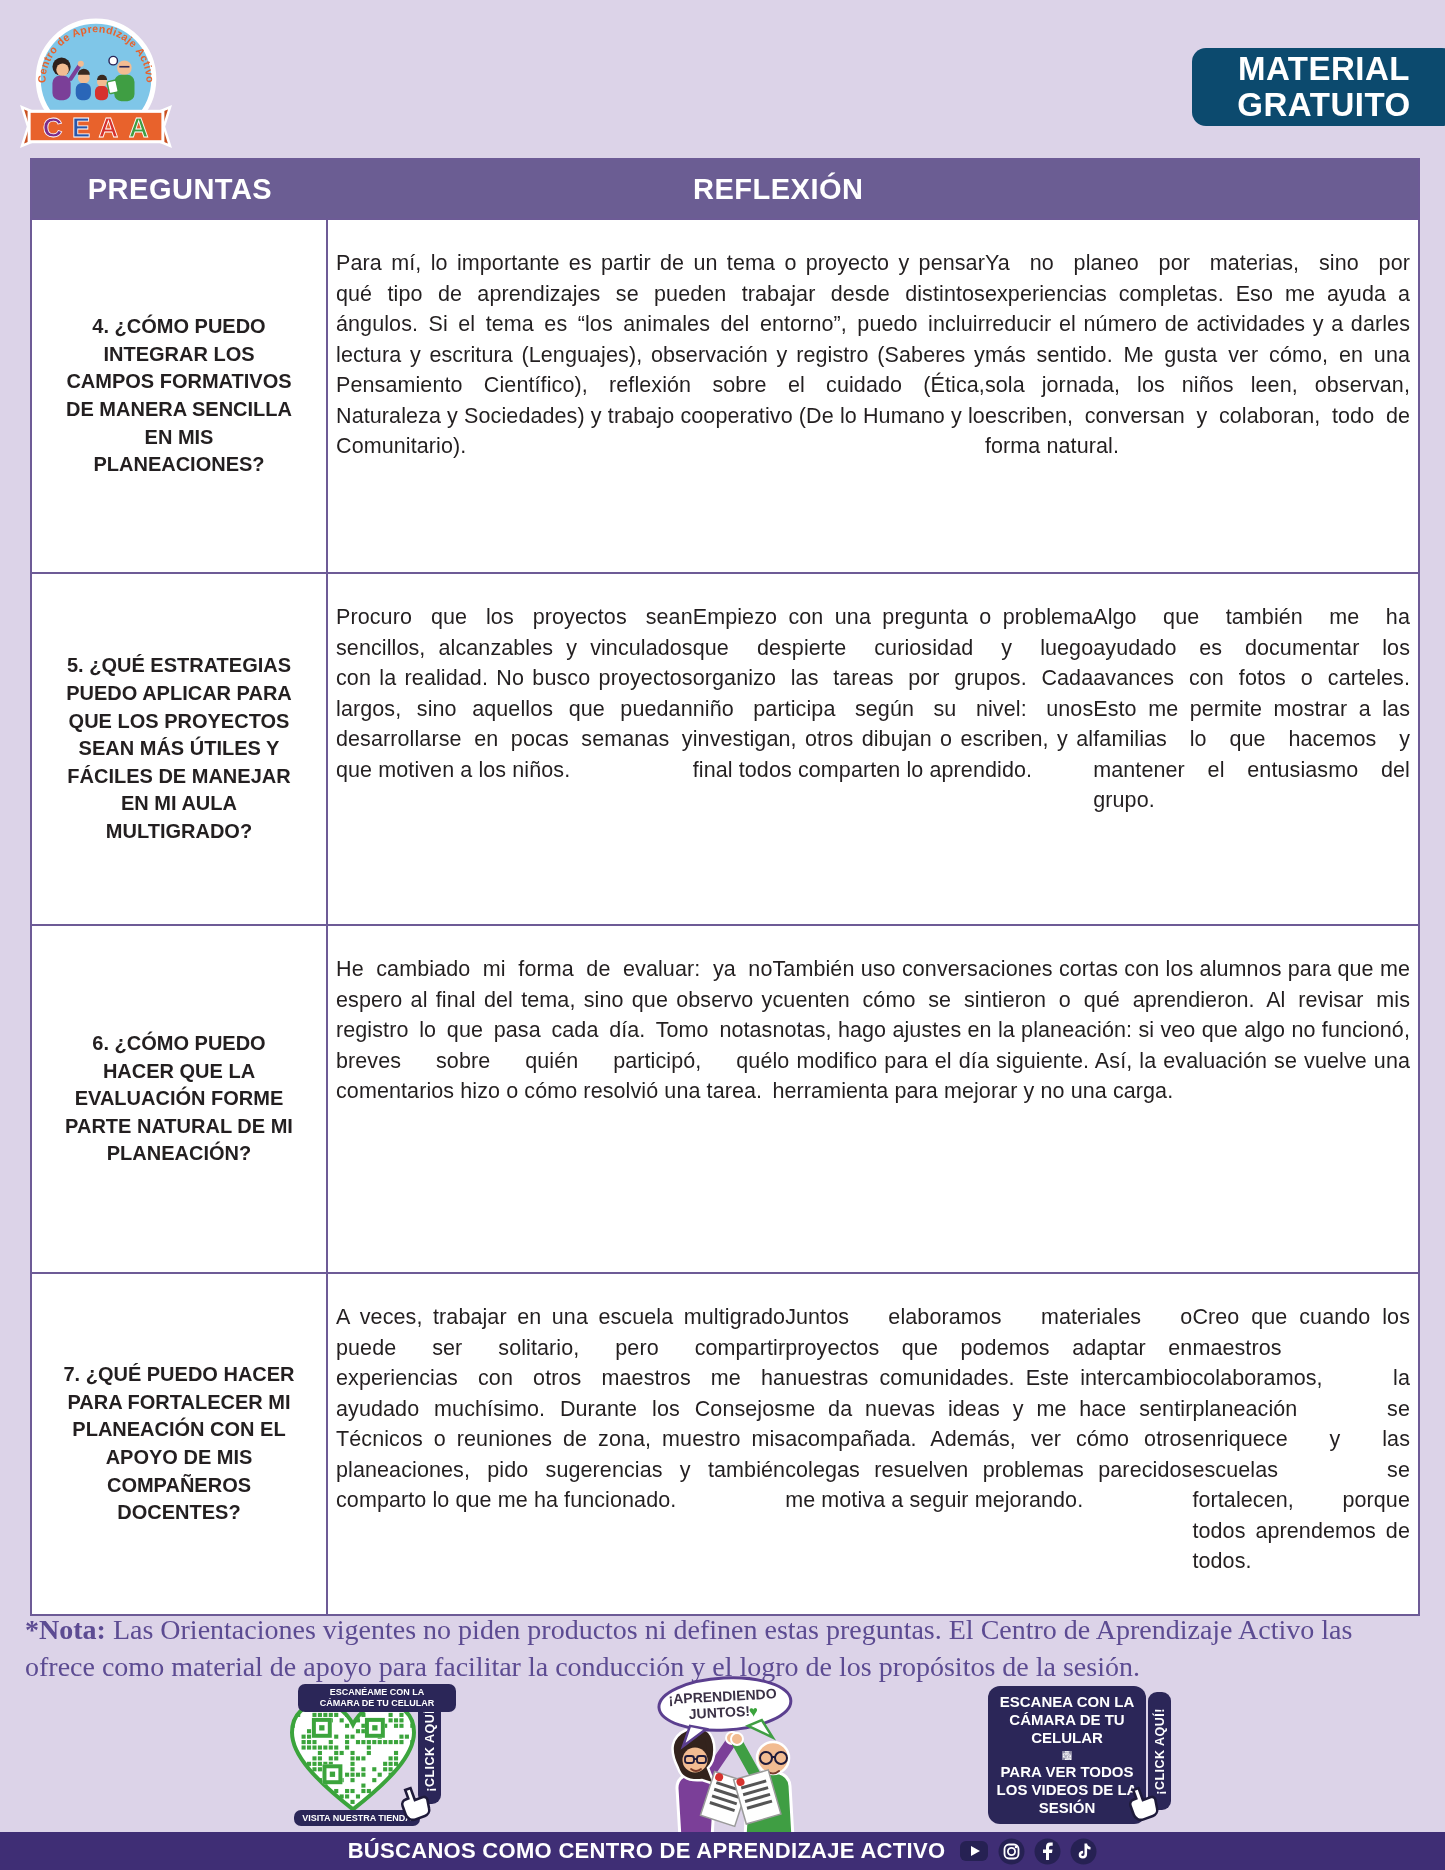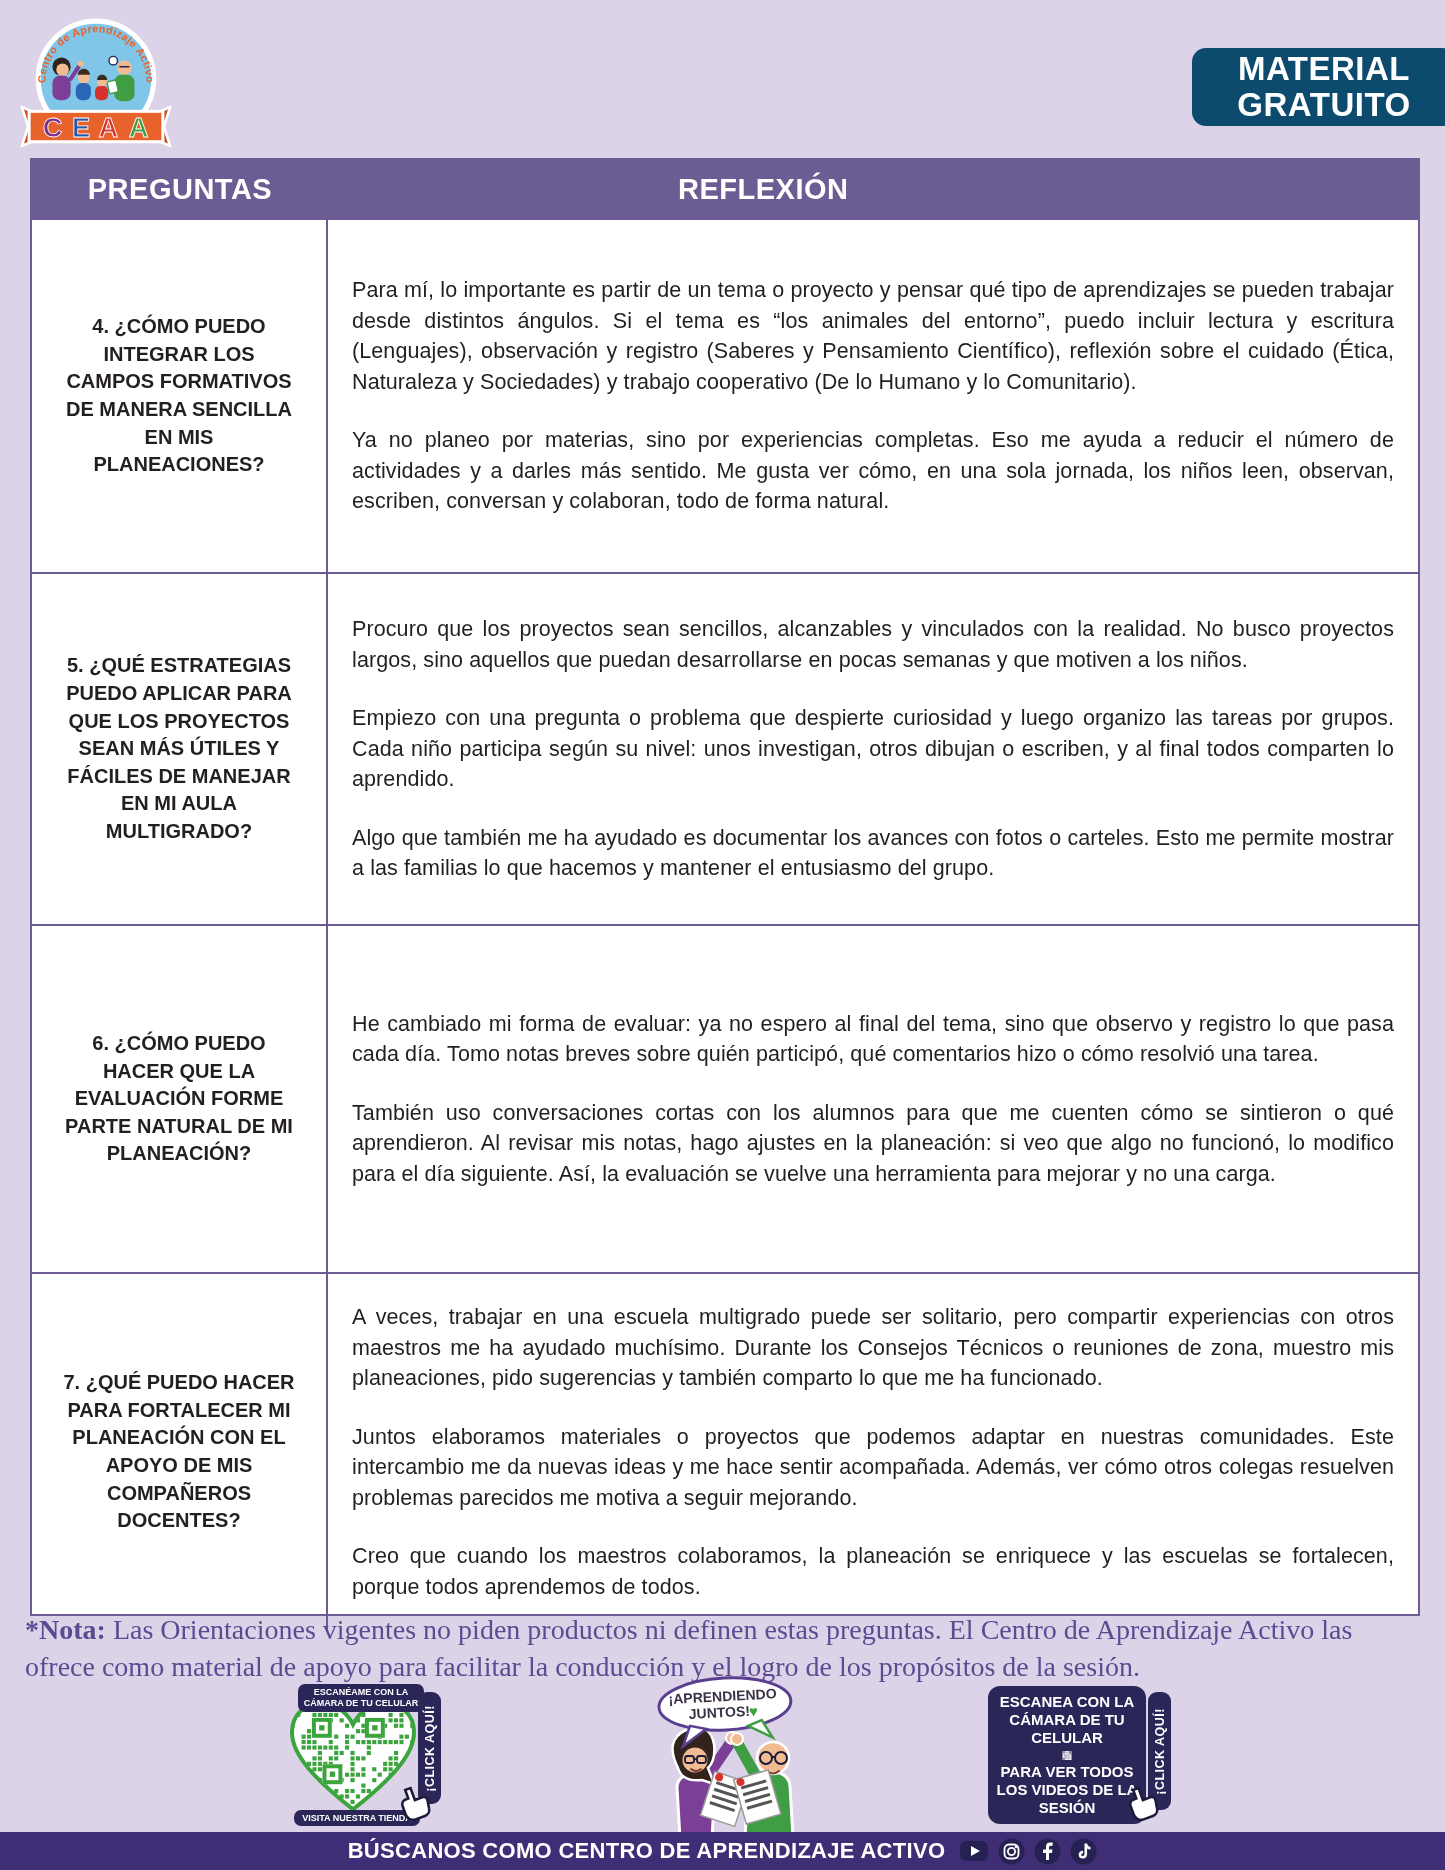--- a/index.html
+++ b/index.html
@@ -17,7 +17,7 @@
   
   .qtable{position:absolute;left:30px;top:158px;width:1390px;background:#fff;
           border:2px solid #6d5b96;box-sizing:border-box;}
-  .thead{display:grid;grid-template-columns:296px 1fr;background:#6b5d93;color:#fff;height:58px;}
+  .thead{display:grid;grid-template-columns:296px 1fr;background:#6b5d93;color:#fff;height:58px;gap:15px;}
   .th{display:flex;align-items:center;font-weight:bold;font-size:29px;letter-spacing:.5px;}
   .th-q{justify-content:center;}
   .th-r{justify-content:flex-start;padding-left:350px;}

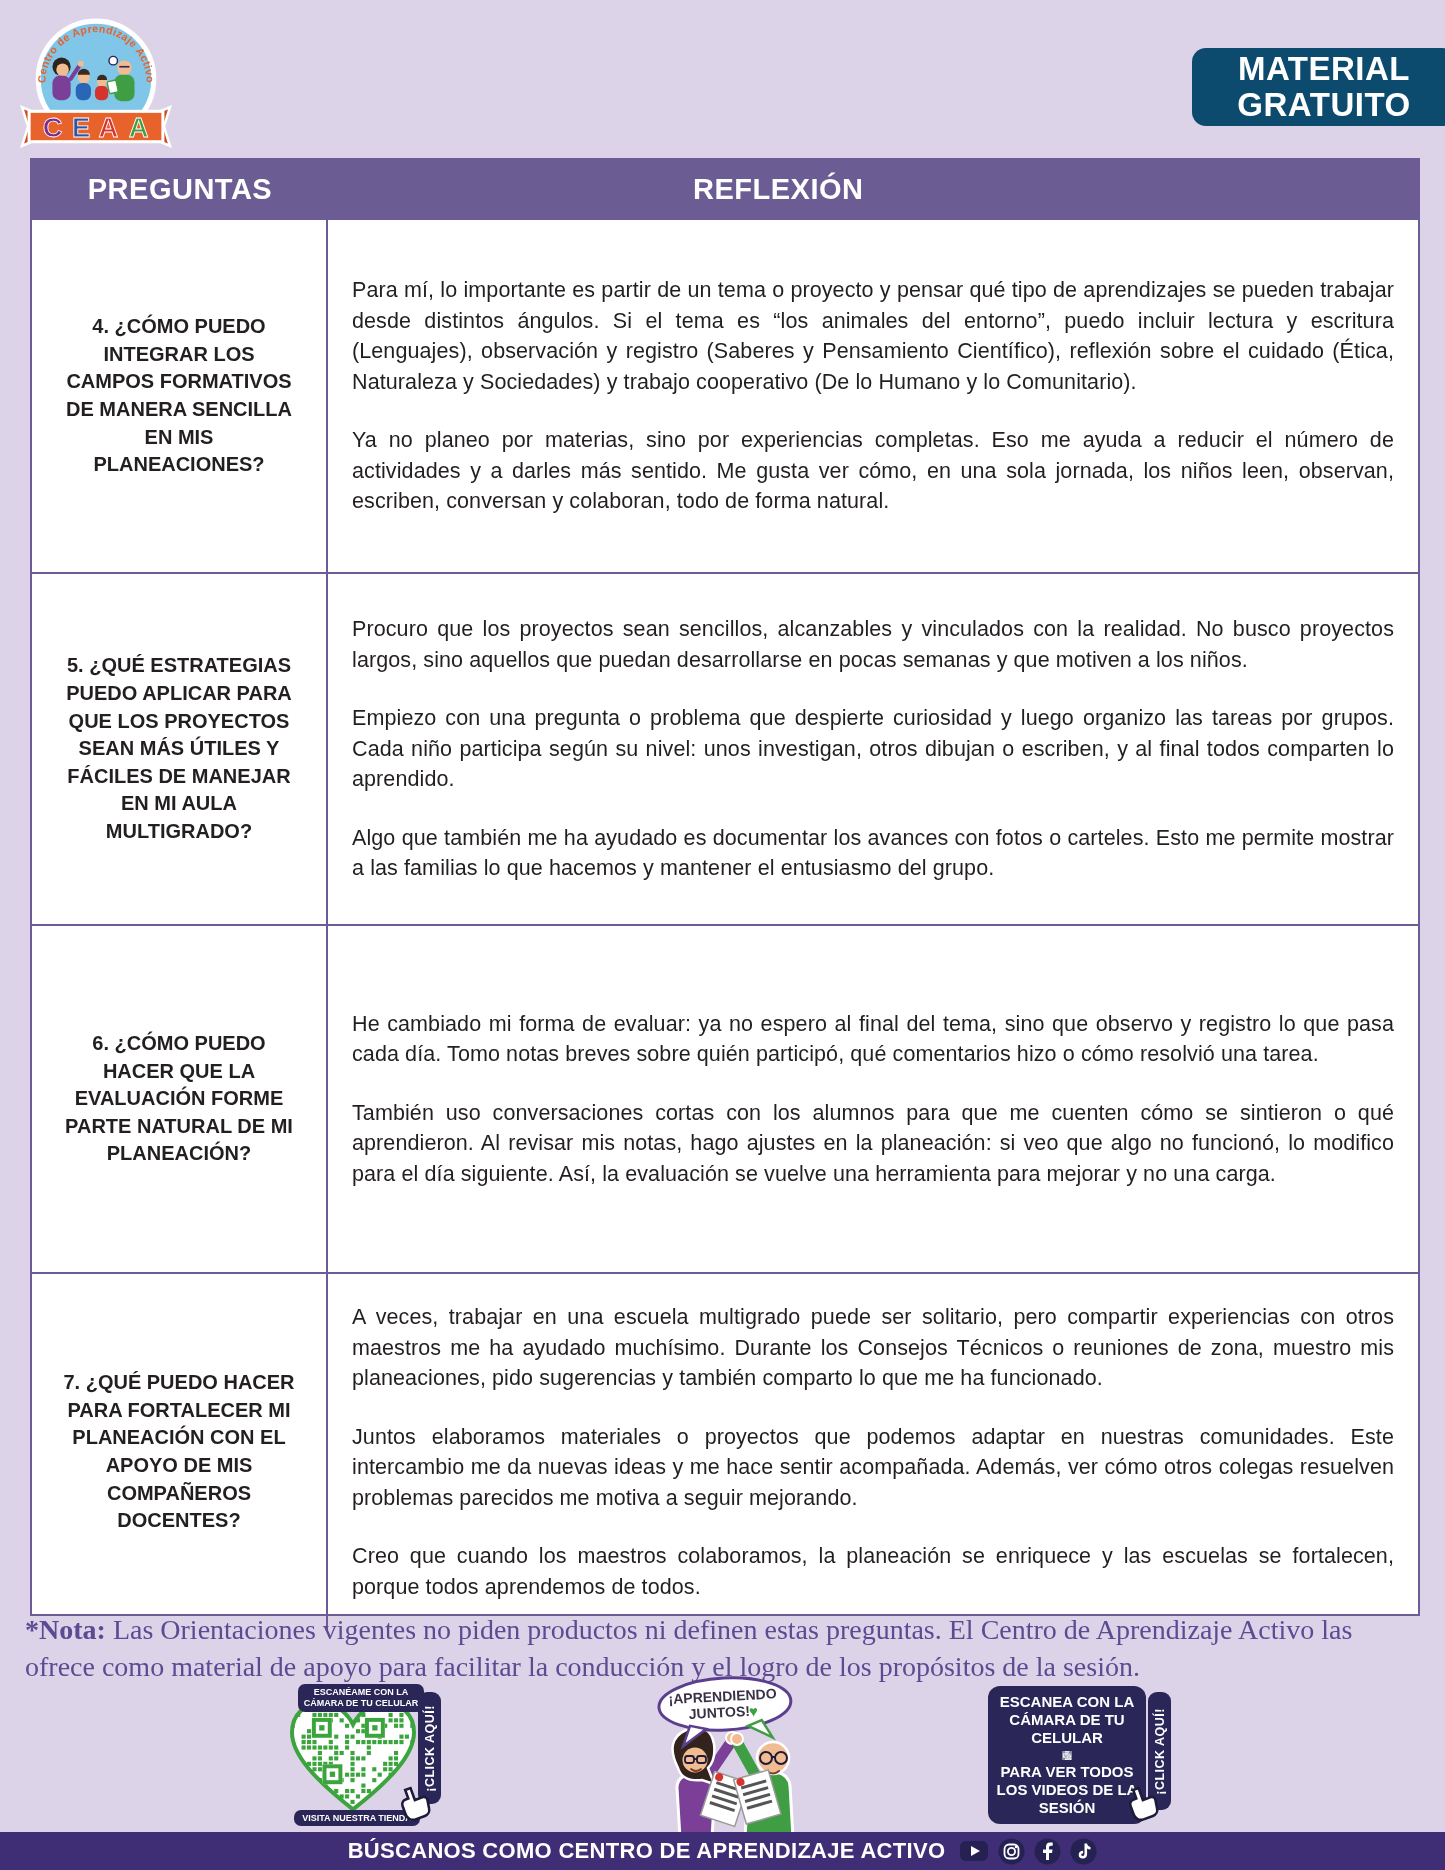--- a/index.html
+++ b/index.html
@@ -26,7 +26,7 @@
   .td{box-sizing:border-box;}
   .td.q{border-right:2px solid #6d5b96;display:flex;align-items:center;justify-content:center;
         text-align:center;font-weight:800;font-size:20px;line-height:1.38;padding:8px 28px;}
-  .td.r{display:flex;flex-direction:column;justify-content:center;padding:14px 24px;}
+  .td.r{display:flex;flex-direction:row;justify-content:center;padding:14px 8px;}
   .td.r p{margin:14px 0;font-size:21.5px;line-height:1.42;text-align:justify;letter-spacing:.1px;}
   .h-r0{height:352px;} .h-r1{height:350px;} .h-r2{height:346px;} .h-r3{height:340px;}
 

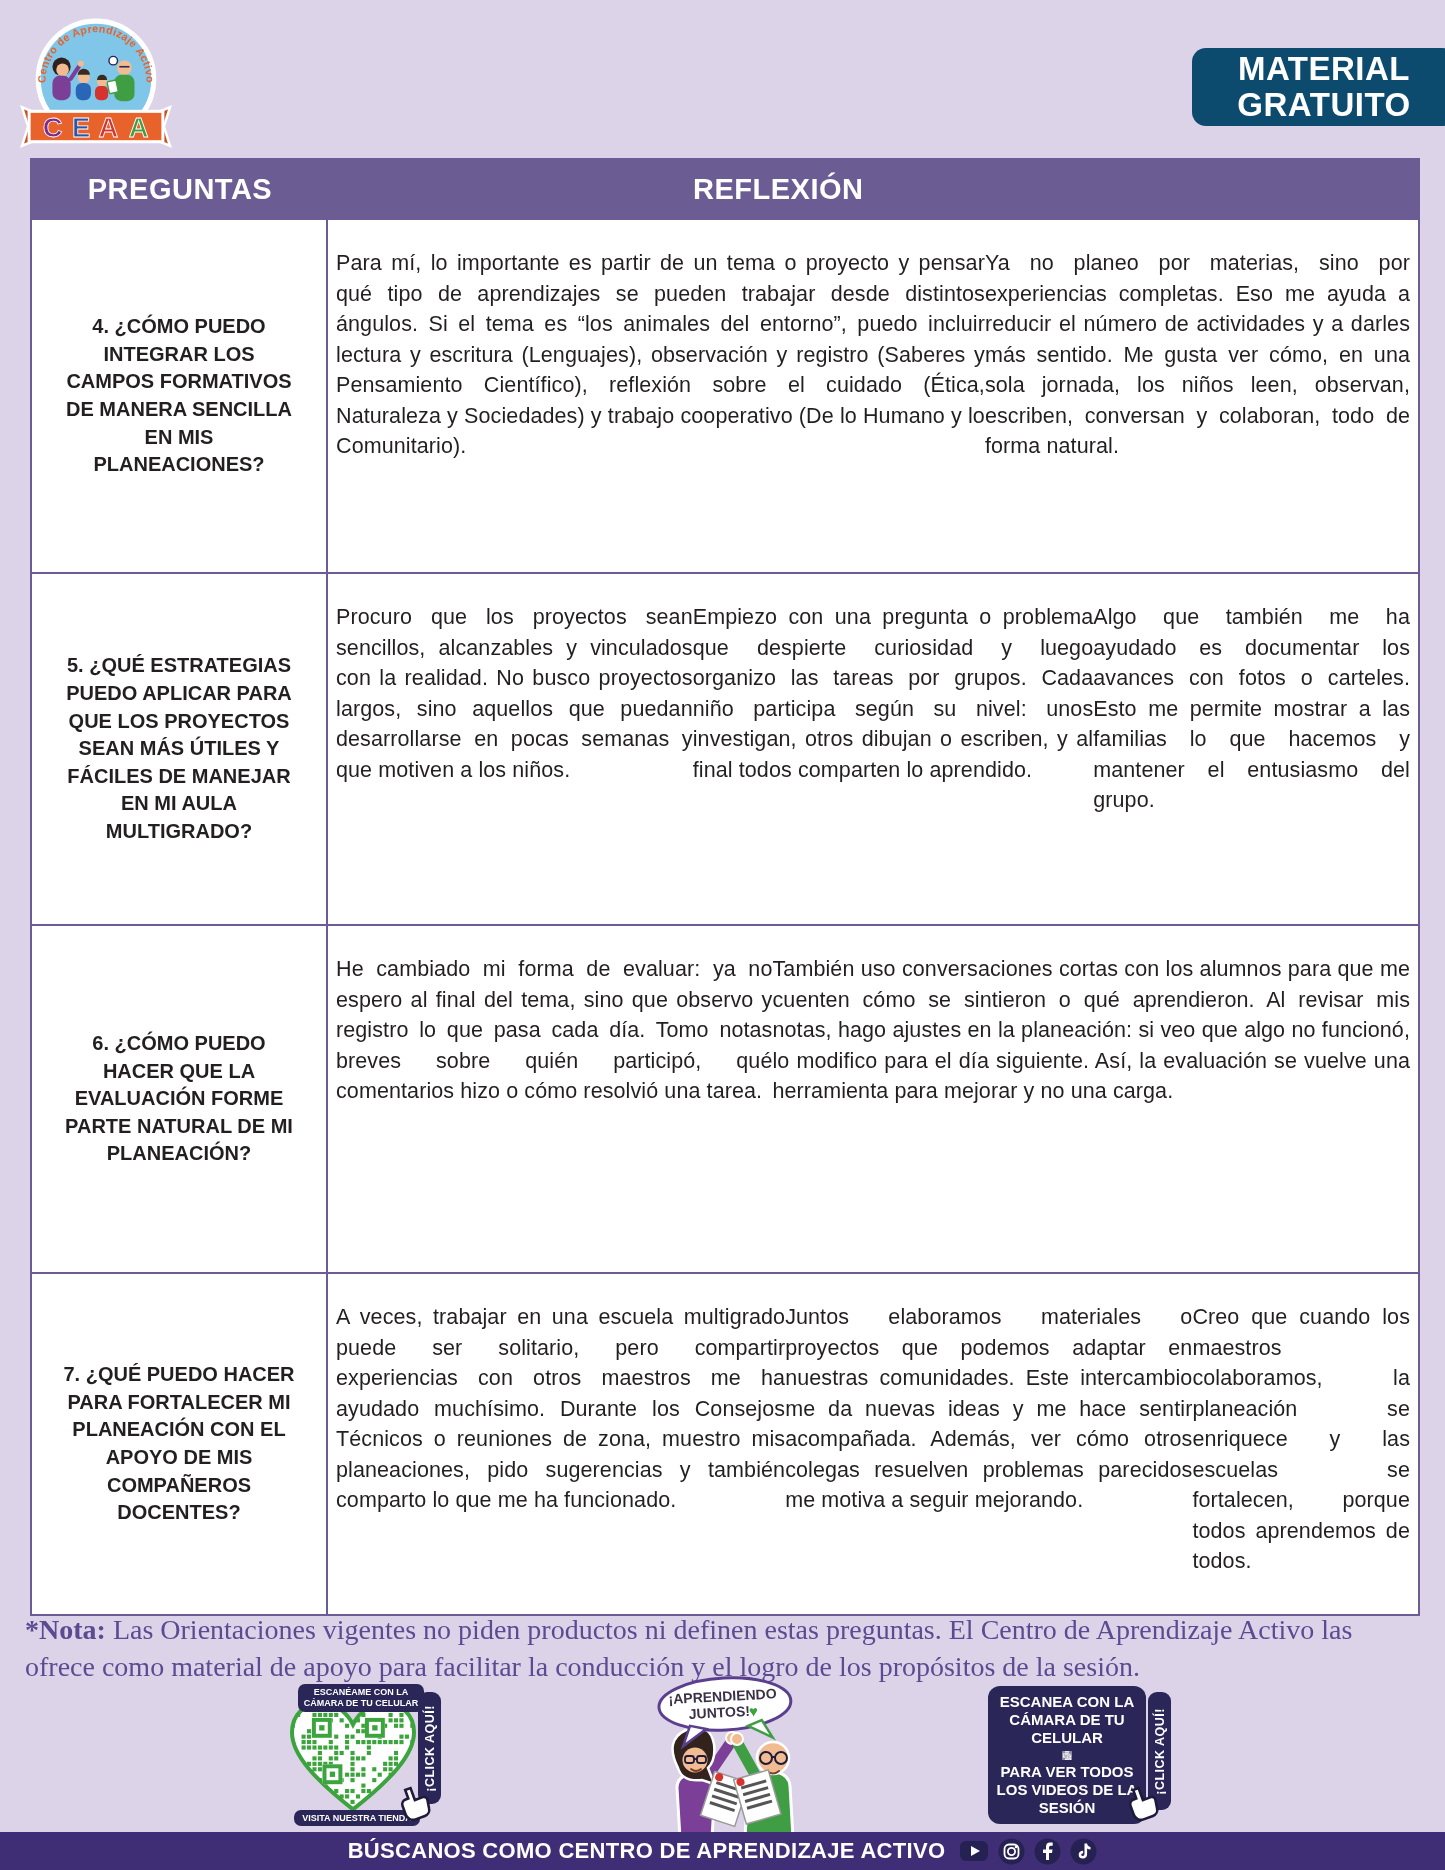--- a/index.html
+++ b/index.html
@@ -40,7 +40,7 @@
   .navy-pill{background:#2b2658;color:#fff;font-weight:bold;border-radius:7px;text-align:center;
              text-transform:uppercase;}
   .qr-left{position:absolute;left:280px;top:6px;width:180px;height:150px;}
-  .ql-top{position:absolute;left:18px;top:0;width:116px;font-size:9px;line-height:1.2;padding:3px 5px;z-index:3;}
+  .ql-top{position:absolute;left:18px;top:0;width:116px;font-size:9px;line-height:1.2;padding:3px 21px;z-index:3;}
   .ql-heart{position:absolute;left:6px;top:14px;z-index:1;}
   .ql-bottom{position:absolute;left:14px;top:126px;width:118px;font-size:9px;padding:3px 4px;z-index:3;}
   .vtab{position:absolute;background:#2b2658;color:#fff;border-radius:9px;display:flex;

